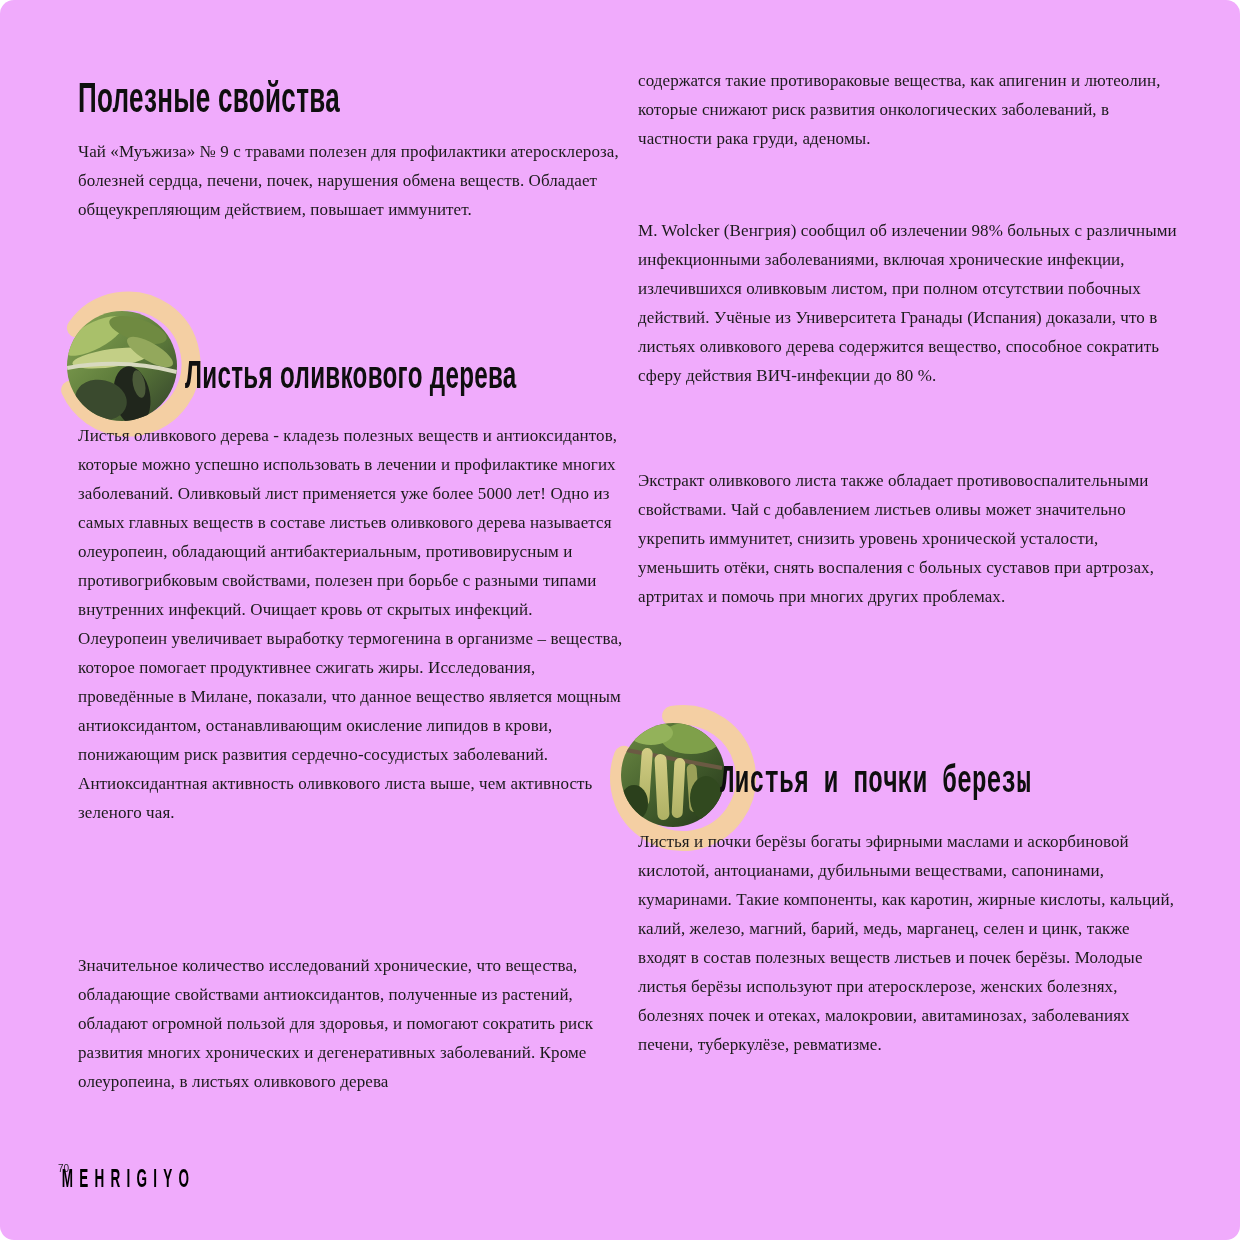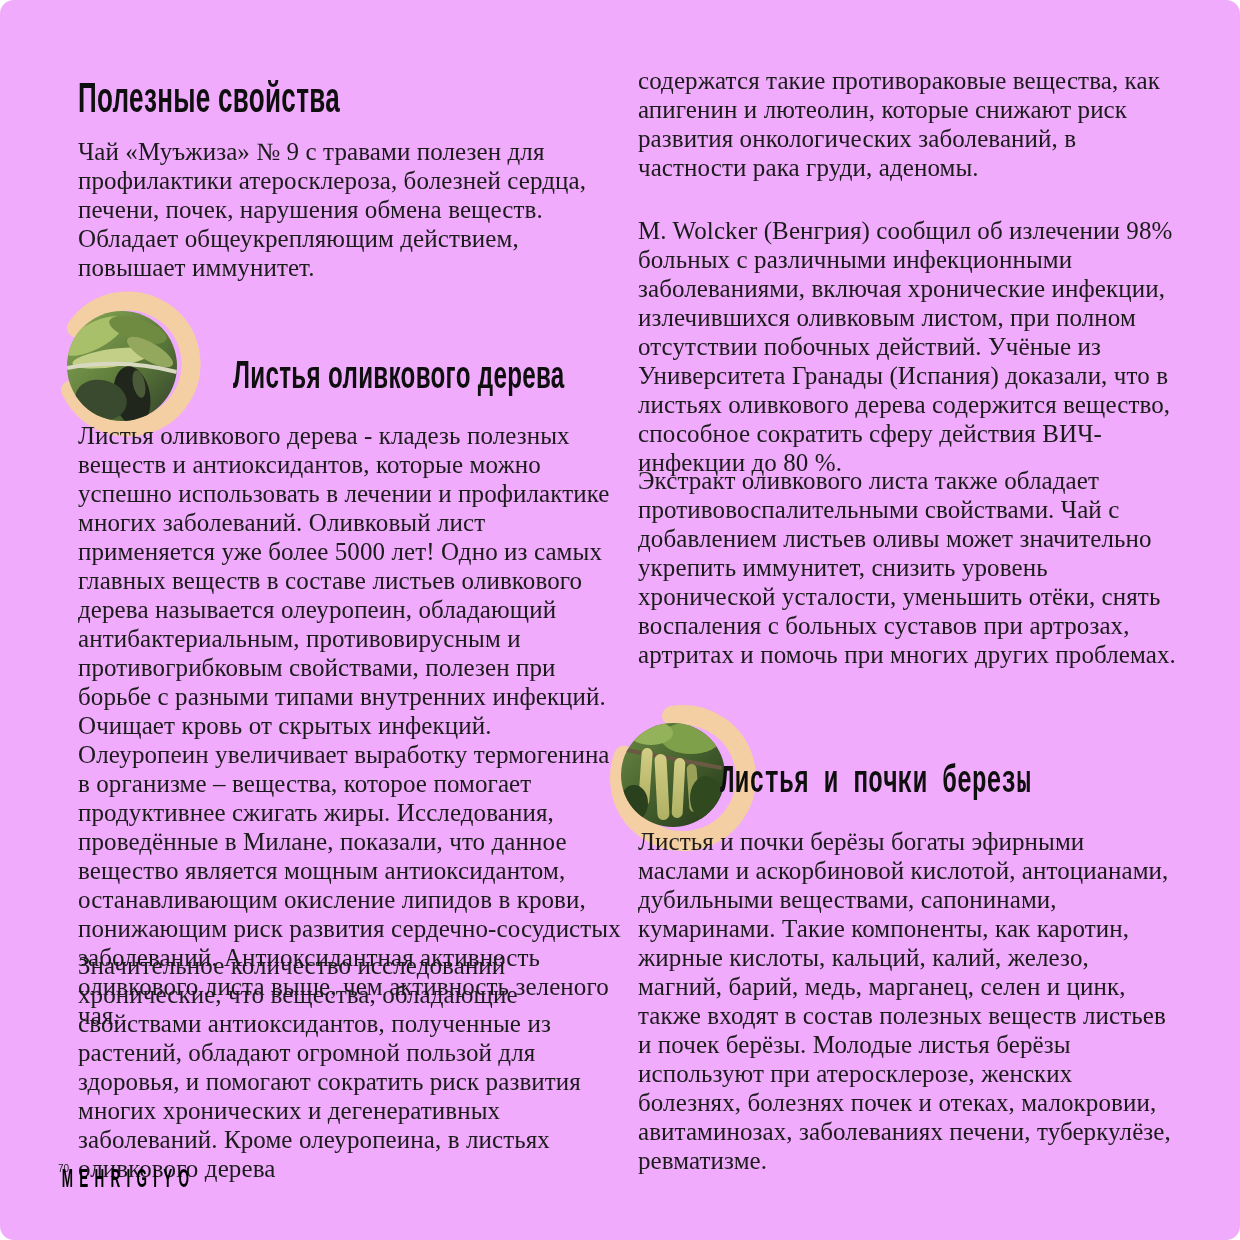--- a/index.html
+++ b/index.html
@@ -14,7 +14,7 @@
   }
   .body-text{
     position:absolute;
-    font-size:25px;
+    font-size:17px;
     line-height:29px;
     letter-spacing:0.1px;
     color:#1b1b1b;

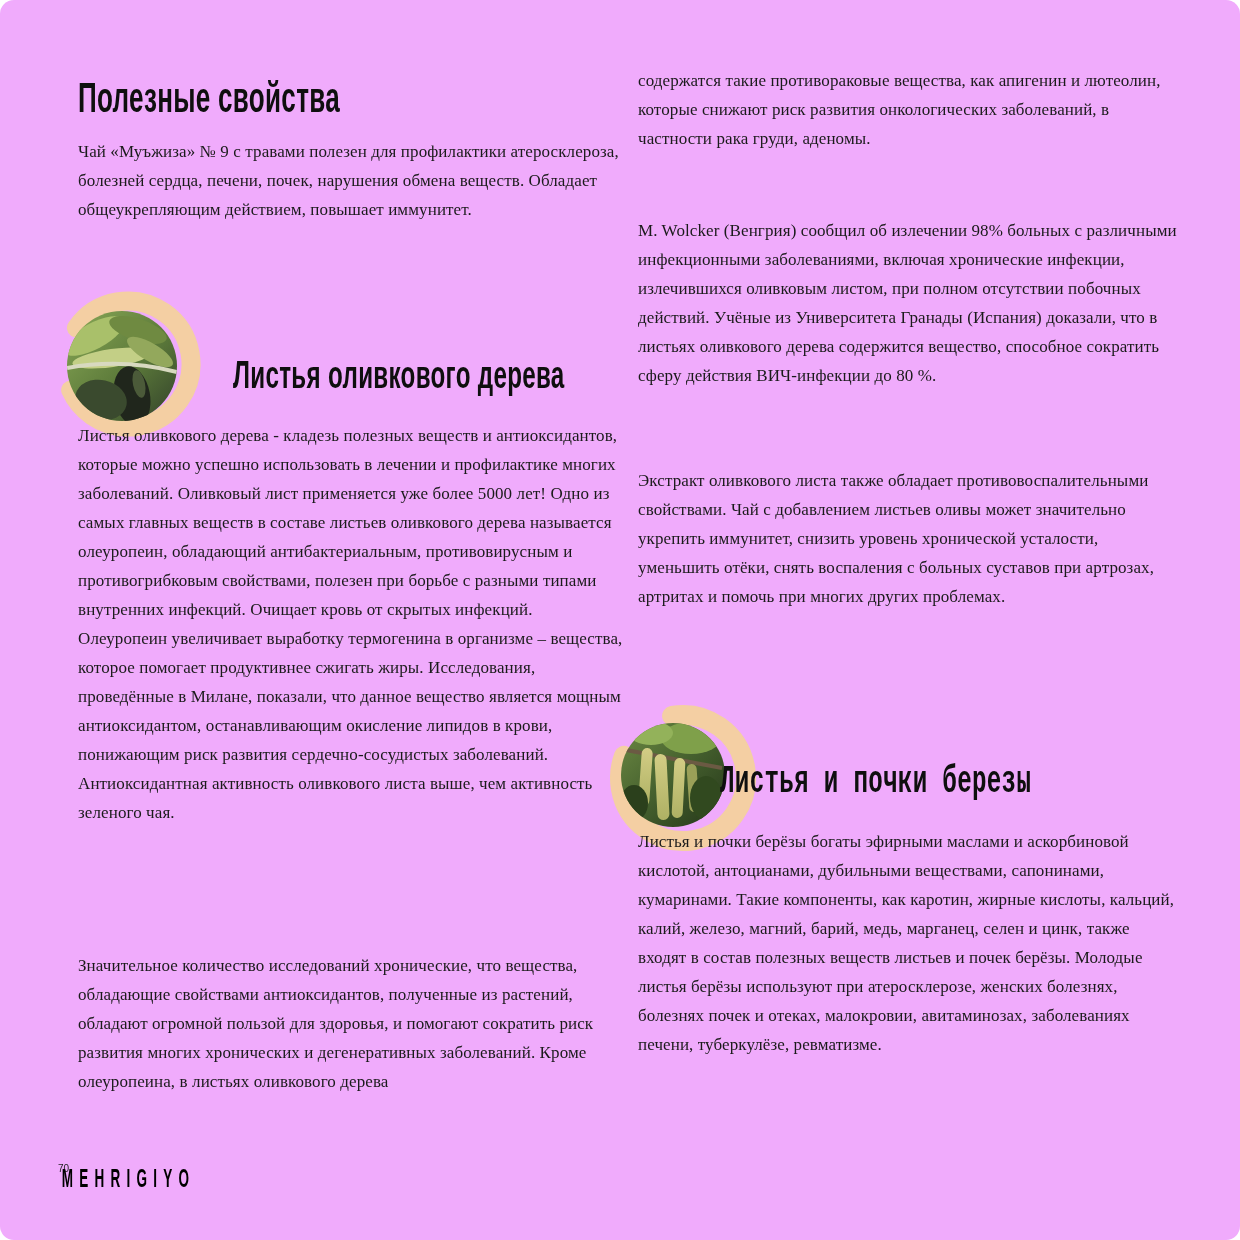--- a/index.html
+++ b/index.html
@@ -96,7 +96,7 @@
     </svg>
   </div>
 
-  <div class="display-heading h2" style="left:185px;top:353px;margin-left:48px;">
+  <div class="display-heading h2" style="left:185px;top:353px;">
     <span class="squeeze">Листья оливкового дерева</span>
   </div>
 

